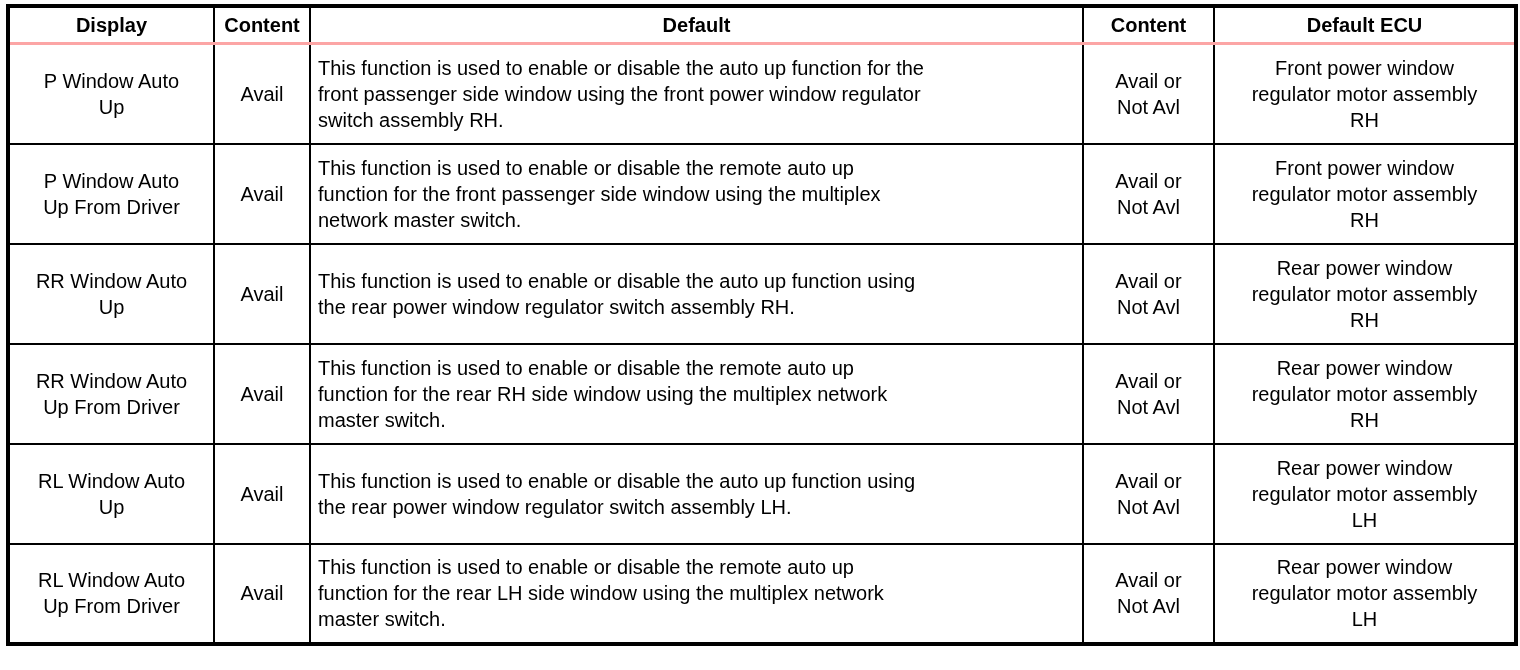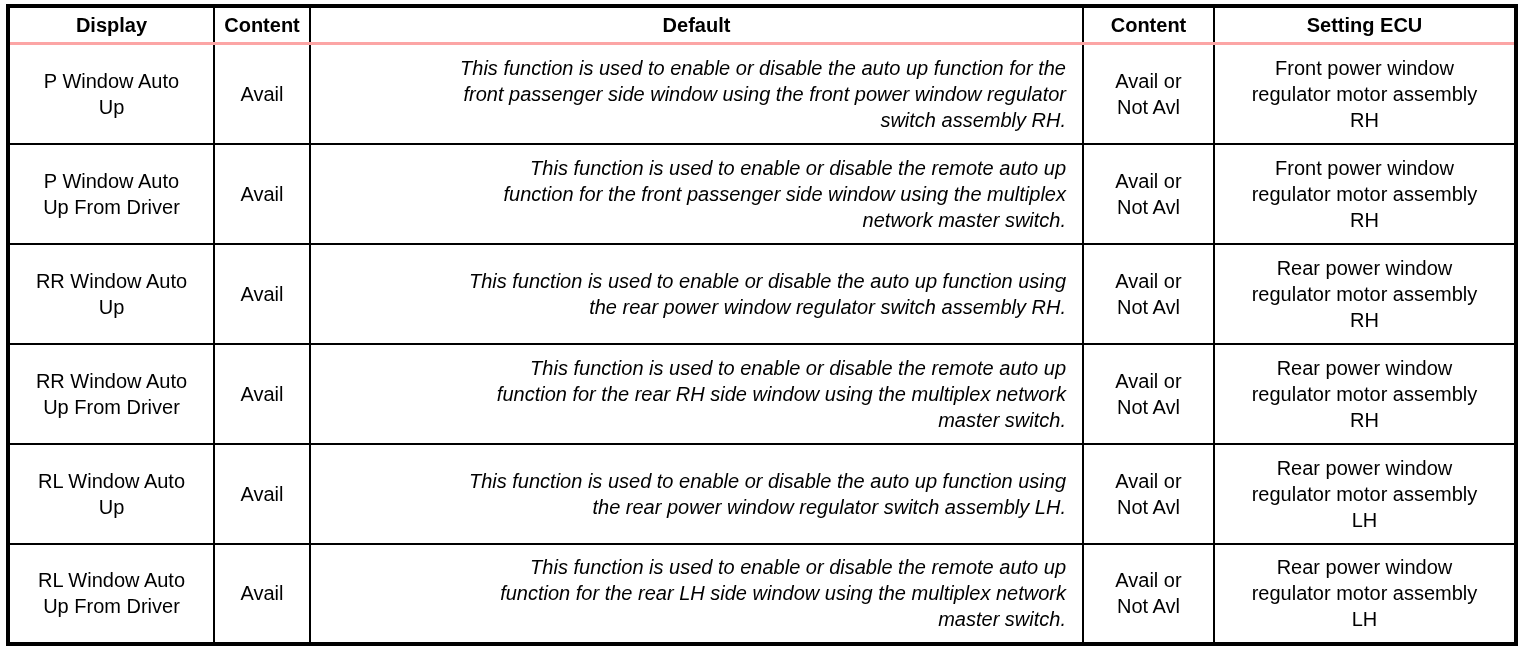--- a/index.html
+++ b/index.html
@@ -68,7 +68,7 @@
       <th>Content</th>
       <th>Default</th>
       <th>Content</th>
-      <th>Setting ECU</th>
+      <th>Default ECU</th>
     </tr>
   </thead>
   <tbody>

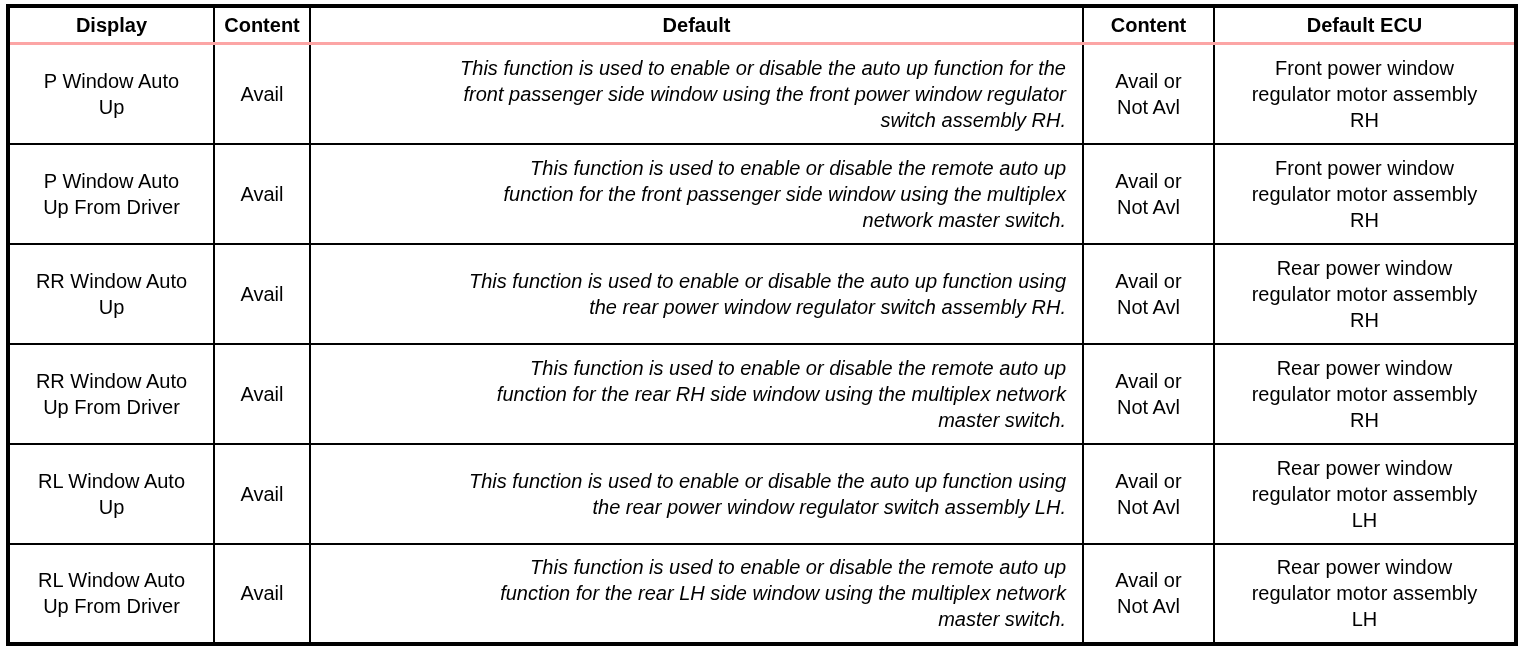--- a/index.html
+++ b/index.html
@@ -45,10 +45,9 @@
     height: 100px;
   }
   .doc-table td.col-content {
-    text-align: right;
+    text-align: left;
     padding-left: 7px;
     padding-right: 16px;
-    font-style: italic;
   }
 </style>
 </head>

